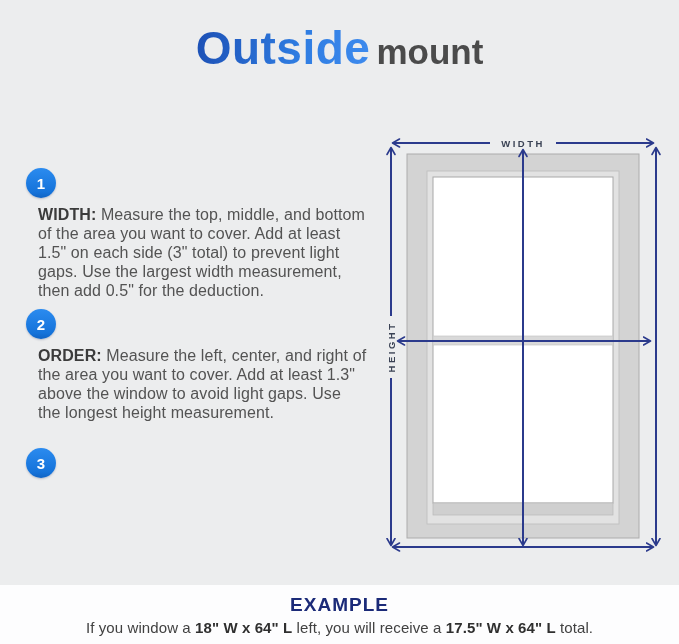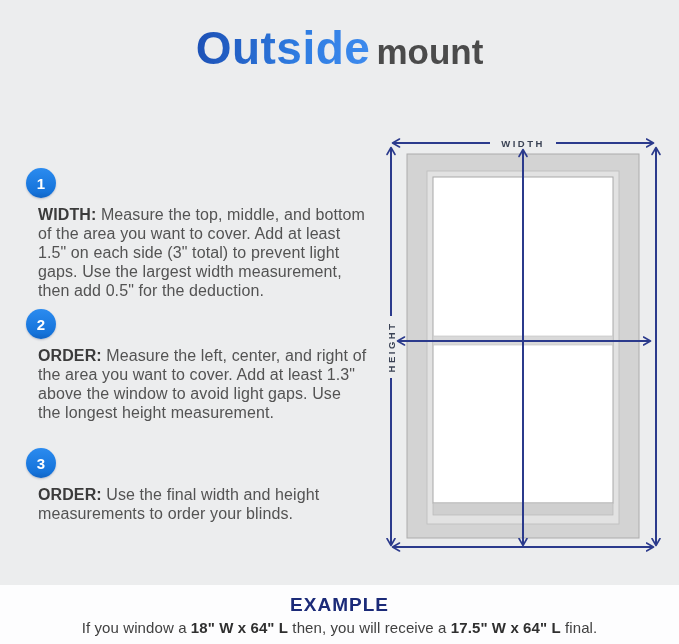--- a/index.html
+++ b/index.html
@@ -79,7 +79,6 @@
 
   <div class="step step-3">
     <div class="step-circle">3</div>
-    <p class="step-text"><b>ORDER:</b><span> Use the final width and height measurements to order your blinds.</span></p>
   </div>
 
   <svg class="diagram" width="292" height="430" viewBox="0 0 292 430" xmlns="http://www.w3.org/2000/svg">

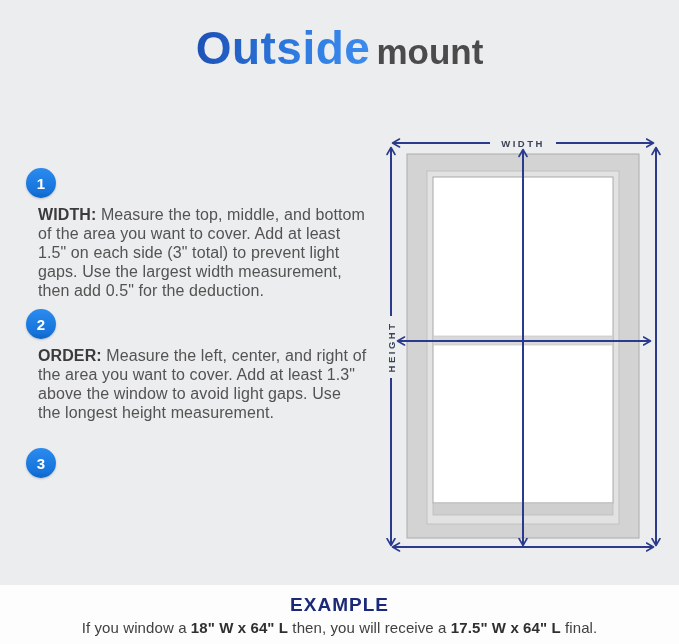--- a/index.html
+++ b/index.html
@@ -120,7 +120,7 @@
   <div class="footer">
     <div class="example-heading">EXAMPLE</div>
     <div class="example-line">
-      <span>If you window a </span><b>18" W x 64" L</b><span> then, you will receive a </span><b>17.5" W x 64" L</b><span> final.</span>
+      <span>If you window a </span><b>18" W x 64" L</b><span> left, you will receive a </span><b>17.5" W x 64" L</b><span> final.</span>
     </div>
   </div>
 

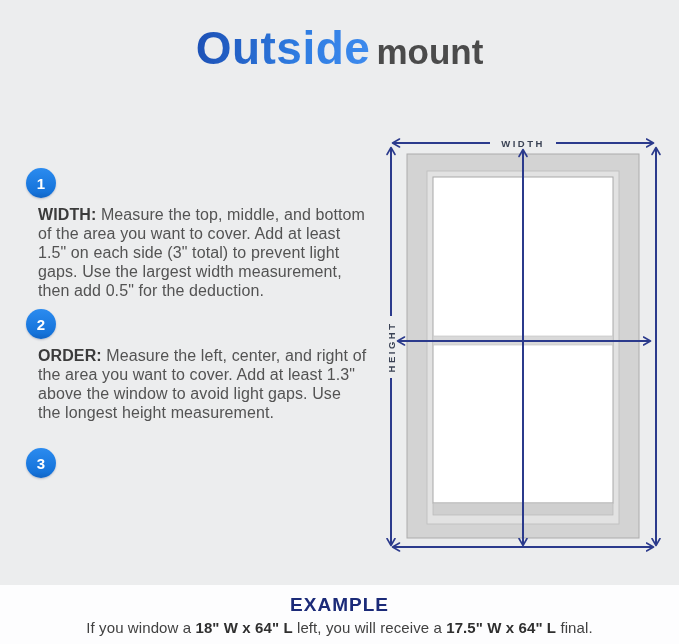--- a/index.html
+++ b/index.html
@@ -120,7 +120,7 @@
   <div class="footer">
     <div class="example-heading">EXAMPLE</div>
     <div class="example-line">
-      <span>If you window a </span><b>18" W x 64" L</b><span> left, you will receive a </span><b>17.5" W x 64" L</b><span> final.</span>
+      <span>If you window a </span><b>18" W x 64" L</b><span> left, you will receive a </span><b>17.5" W x 64" L</b><span> total.</span>
     </div>
   </div>
 

